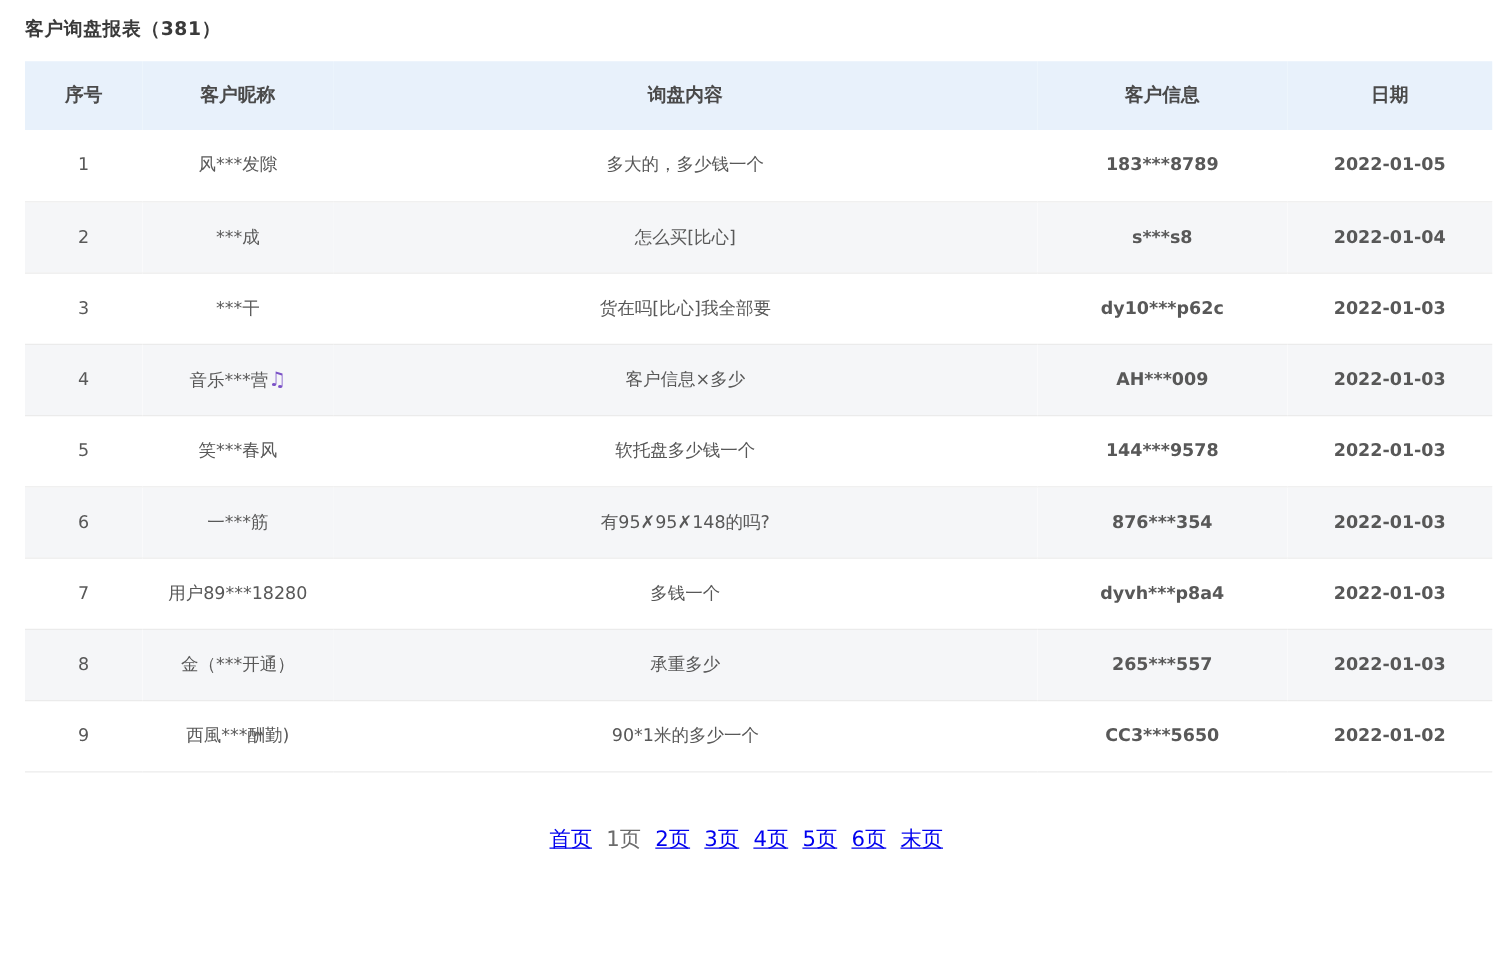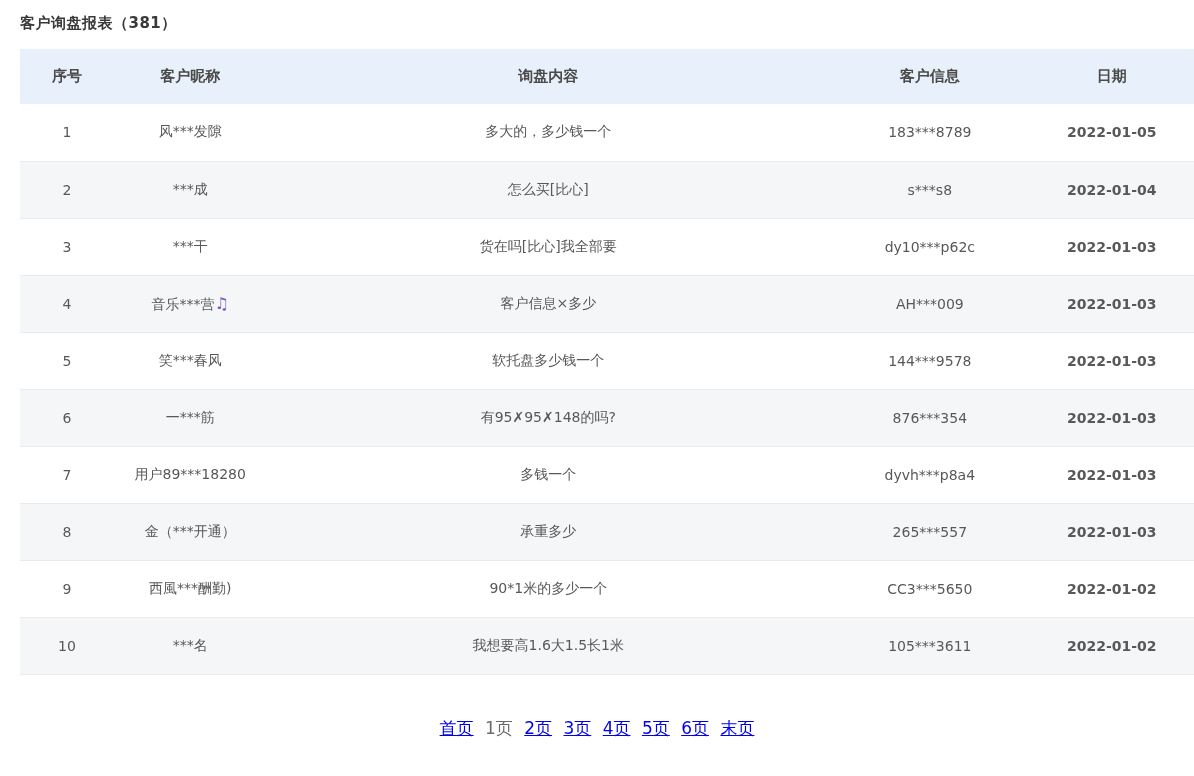--- a/index.html
+++ b/index.html
@@ -53,7 +53,7 @@
   .col-index    { width: 8%; }
   .col-nickname { width: 13%; margin-top: 35px; }
   .col-content  { width: 48%; }
-  .col-customer { width: 17%; }
+  .col-customer { width: 17%; font-weight: bold; }
   .col-date     { width: 14%; font-weight: bold; }
   .emoji-music {
     color: #7b52c7;

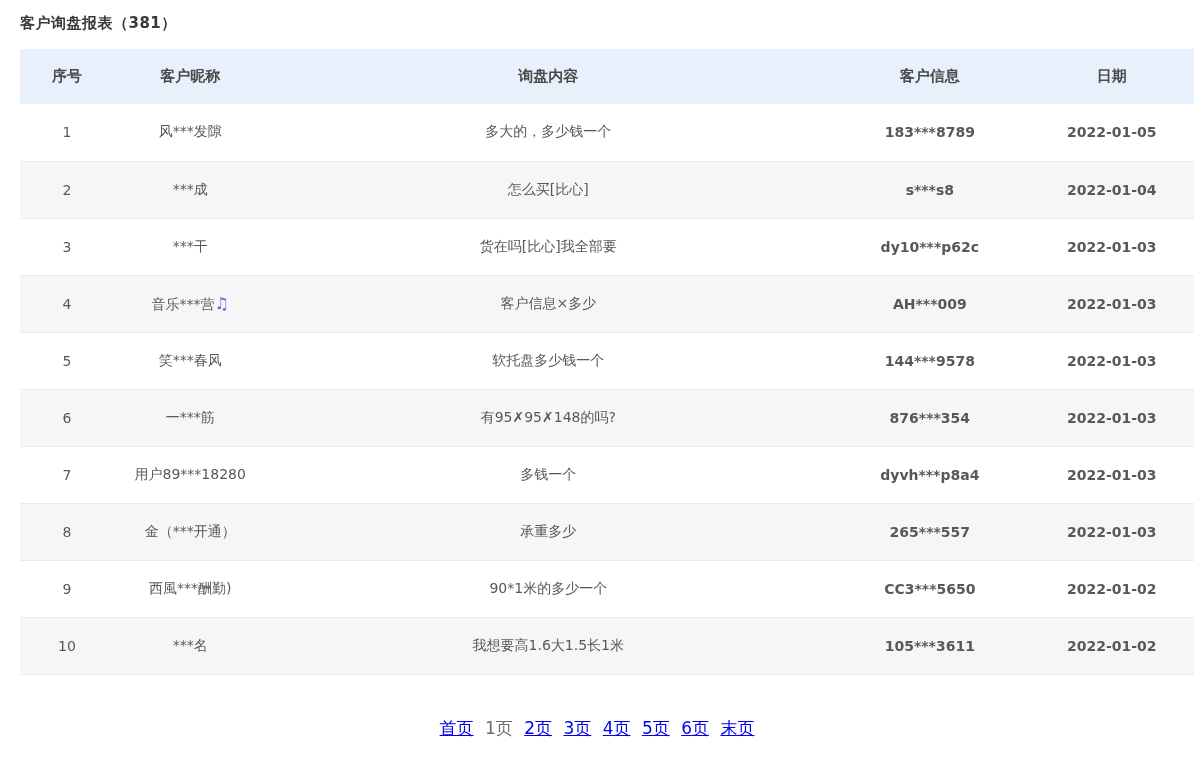--- a/index.html
+++ b/index.html
@@ -155,13 +155,6 @@
         <td class="col-customer">CC3***5650</td>
         <td class="col-date">2022-01-02</td>
       </tr>
-      <tr>
-        <td class="col-index">10</td>
-        <td class="col-nickname">***名</td>
-        <td class="col-content">我想要高1.6大1.5长1米</td>
-        <td class="col-customer">105***3611</td>
-        <td class="col-date">2022-01-02</td>
-      </tr>
     </tbody>
 </table>
 

